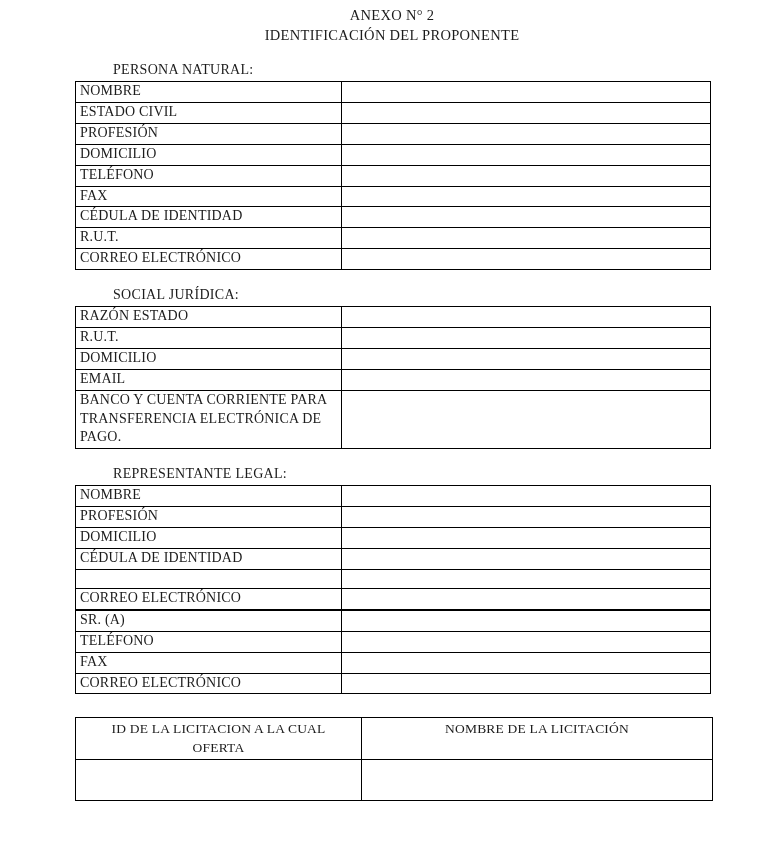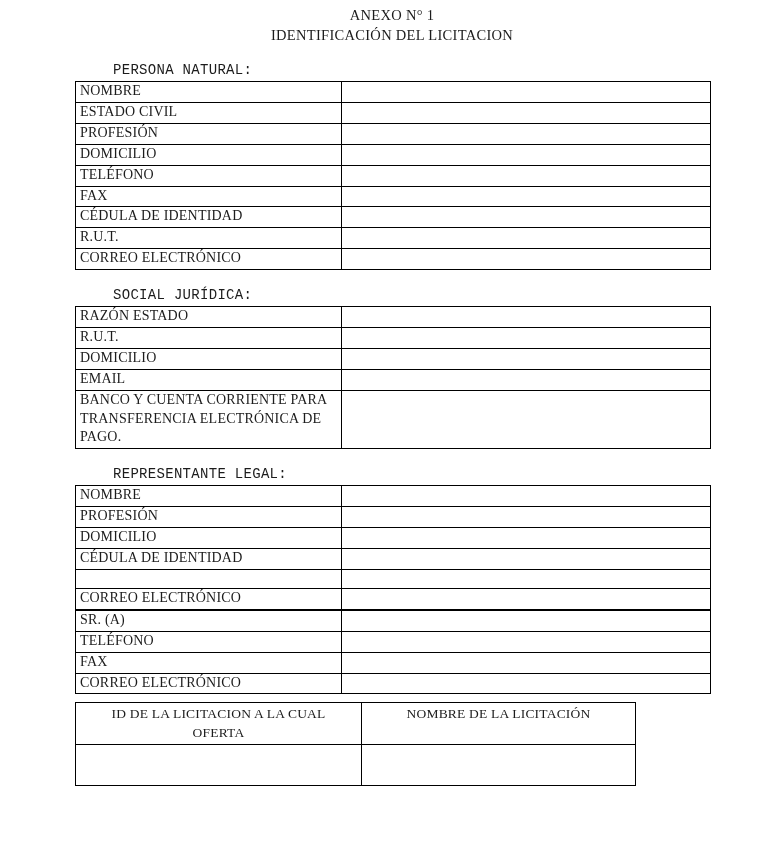--- a/index.html
+++ b/index.html
@@ -67,7 +67,7 @@
 <div class="page">
 
   <div class="doc-title">
-    <div>ANEXO N° 1</div>
+    <div>ANEXO N° 2</div>
     <div>IDENTIFICACIÓN DEL LICITACION</div>
   </div>
 

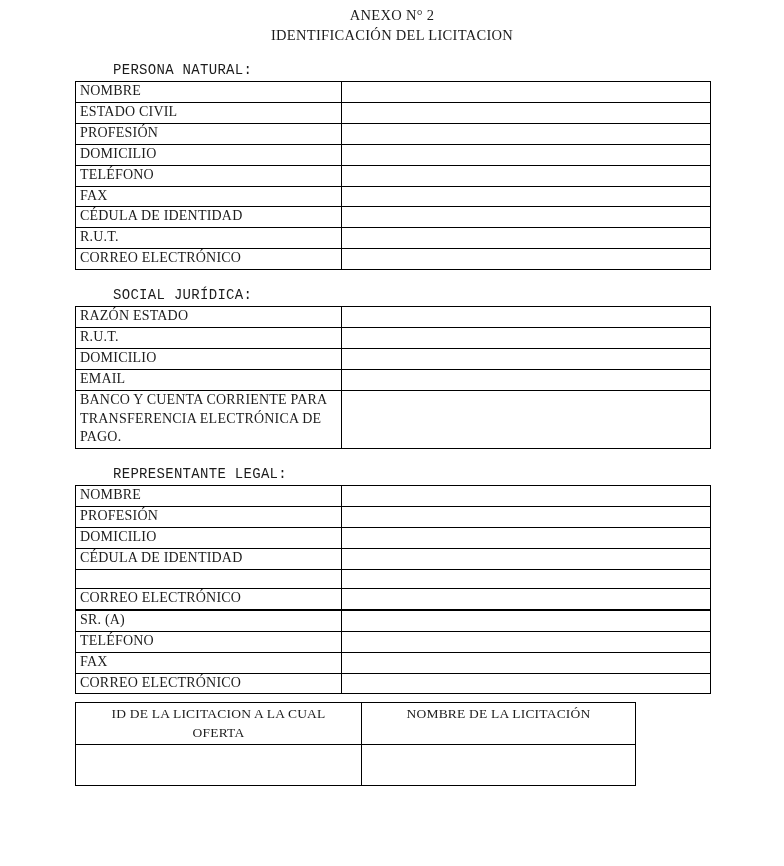--- a/index.html
+++ b/index.html
@@ -68,7 +68,7 @@
 
   <div class="doc-title">
     <div>ANEXO N° 2</div>
-    <div>IDENTIFICACIÓN DEL LICITACION</div>
+    <div>IDENTIFICACIÓN DEL PROPONENTE</div>
   </div>
 
   <div class="section-heading">PERSONA NATURAL:</div>

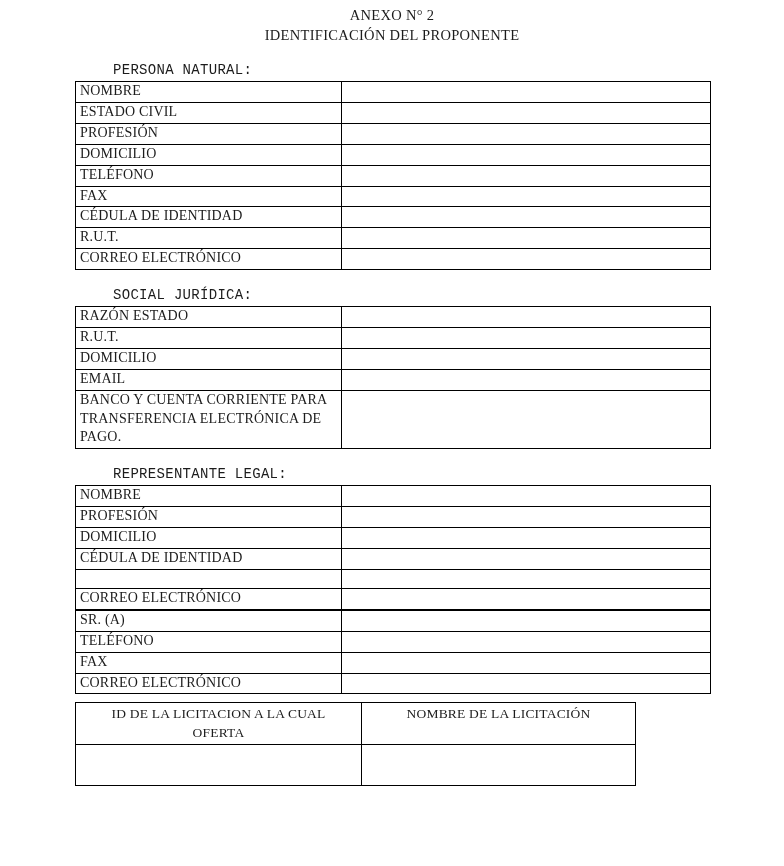--- a/index.html
+++ b/index.html
@@ -20,7 +20,6 @@
     margin: 17px 0 3px 113px;
     font-size: 14px;
     letter-spacing: 0.3px;
-    font-family: Liberation Mono, monospace;
   }
 
   table.form {

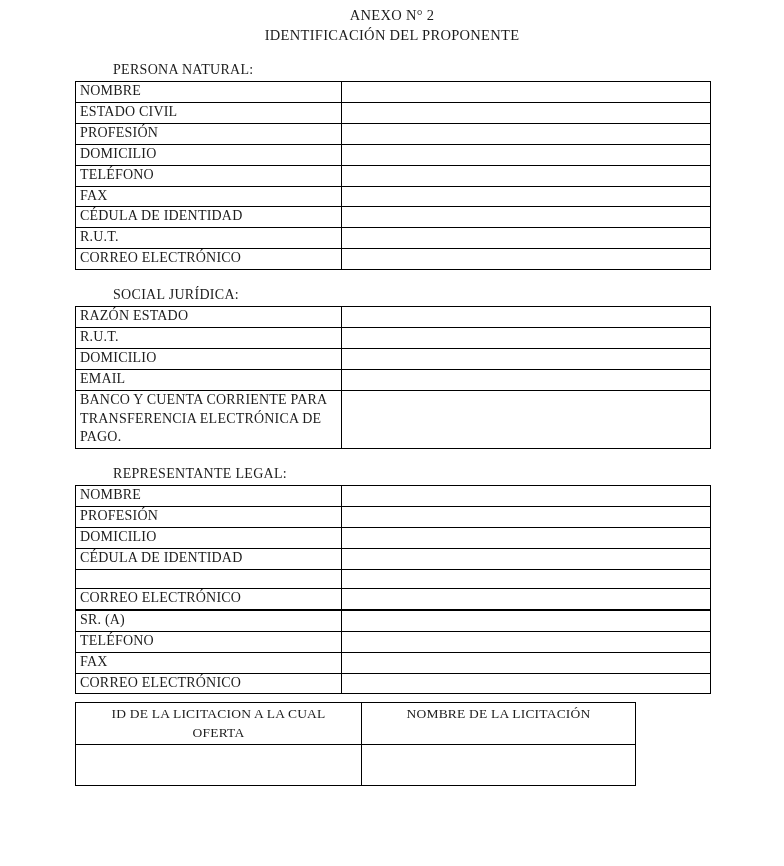--- a/index.html
+++ b/index.html
@@ -42,8 +42,8 @@
   table.lic {
     border-collapse: collapse;
     margin-left: 75px;
-    margin-top: 8px;
-    width: 561px;
+    margin-top: 23px;
+    width: 638px;
     table-layout: fixed;
     border-radius: 20px;
   }

